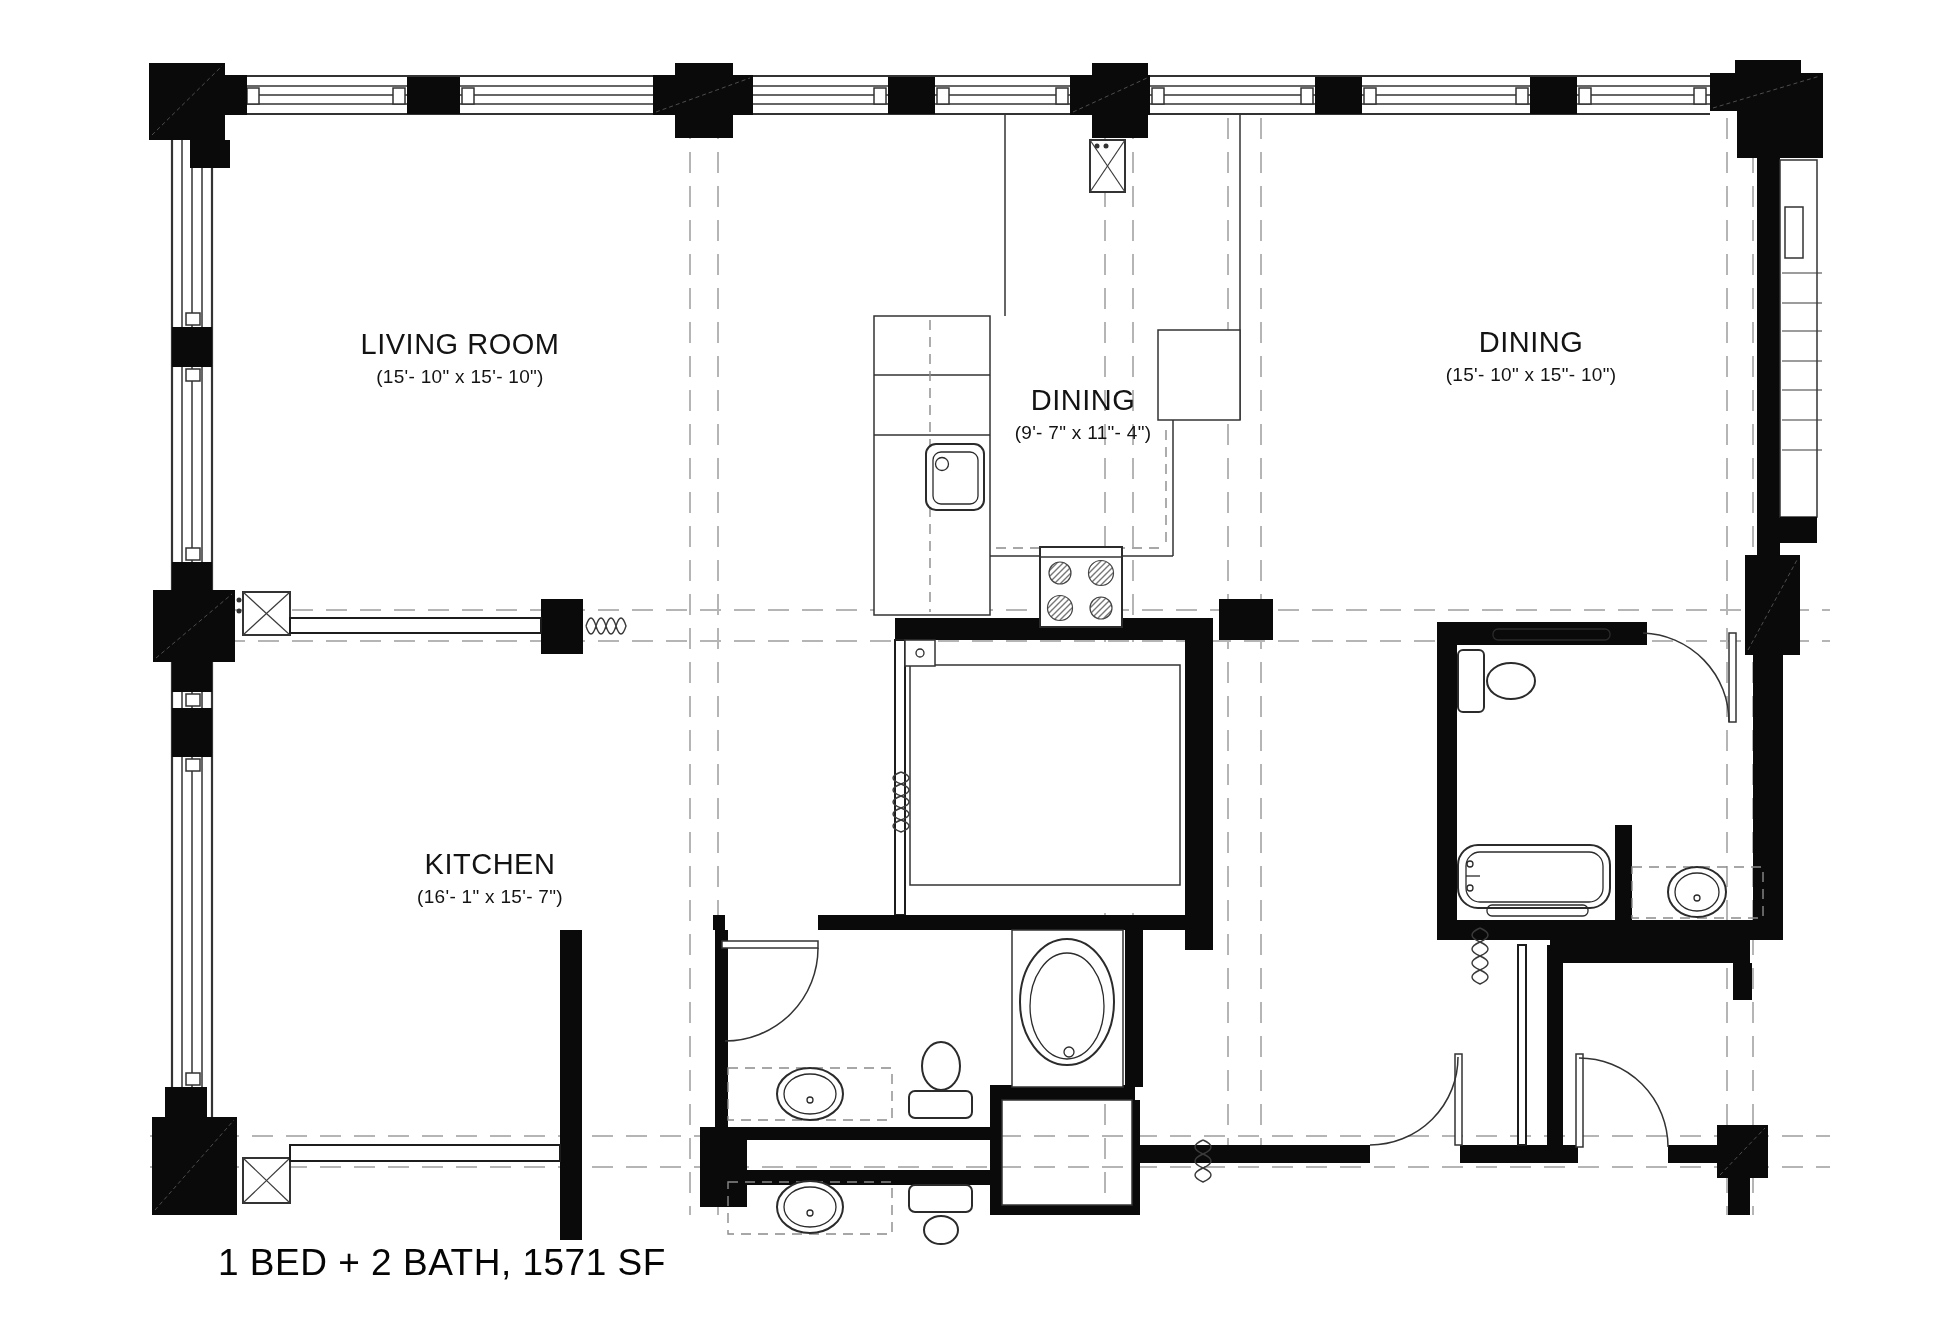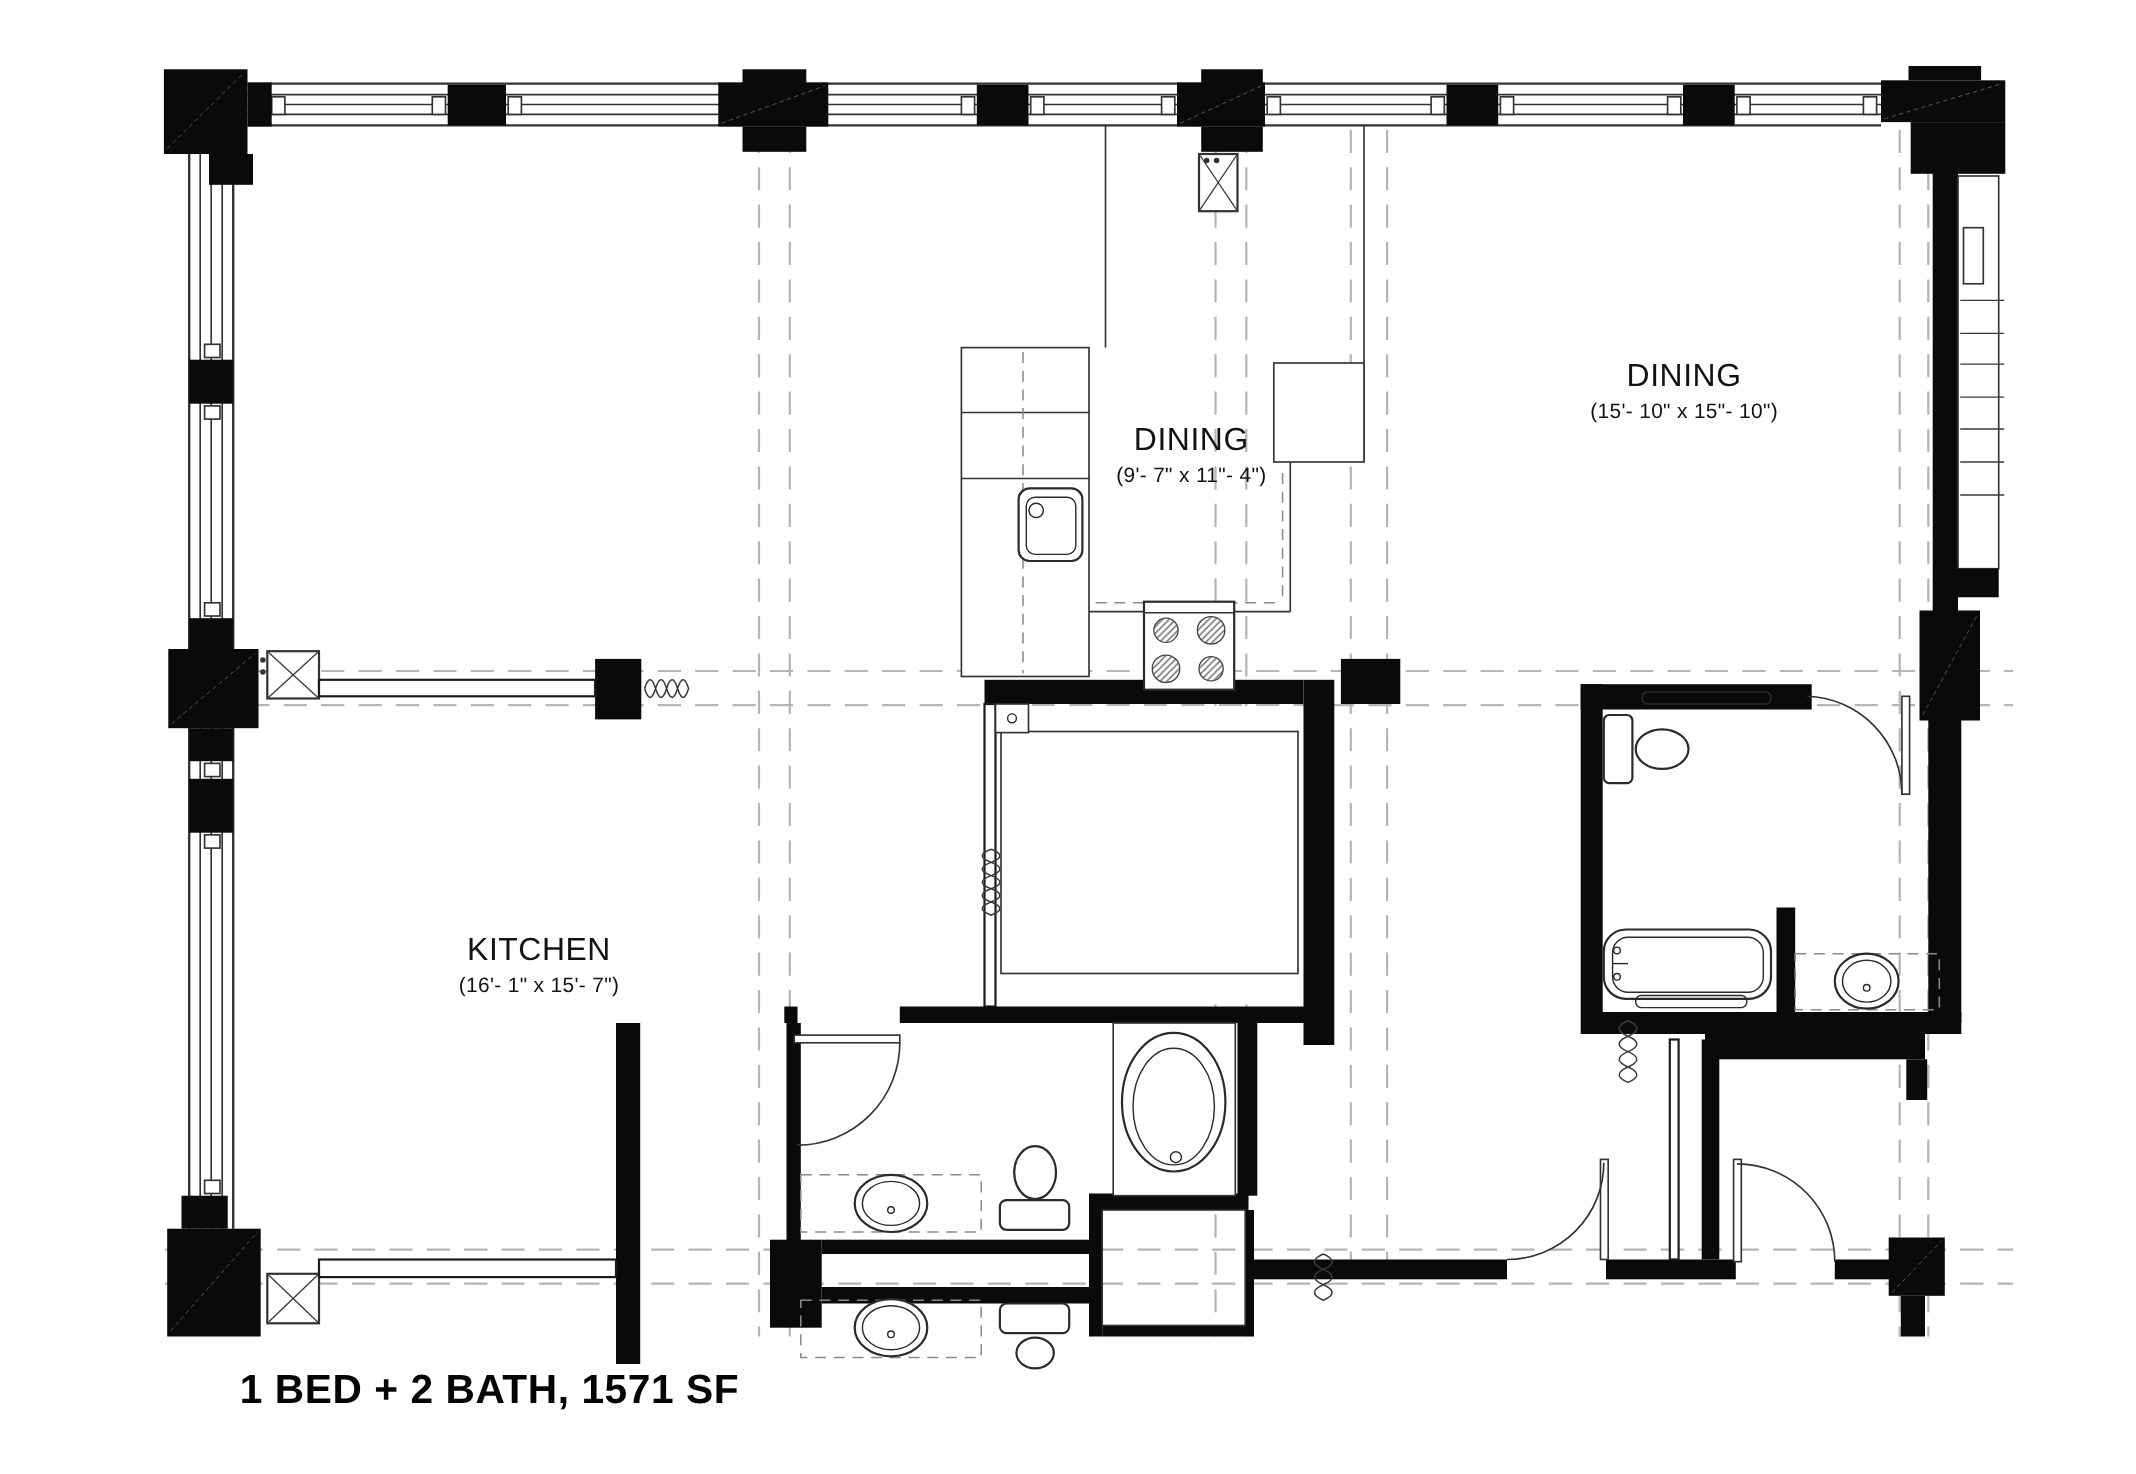--- a/index.html
+++ b/index.html
@@ -336,6 +336,10 @@
   </g>
 </svg>
 
+  <div class="room" style="left:460px;top:328px">
+    <div class="nm">LIVING ROOM</div>
+    <div class="dm">(15'- 10" x 15'- 10")</div>
+  </div>
   <div class="room" style="left:1083px;top:384px">
     <div class="nm">DINING</div>
     <div class="dm">(9'- 7" x 11"- 4")</div>

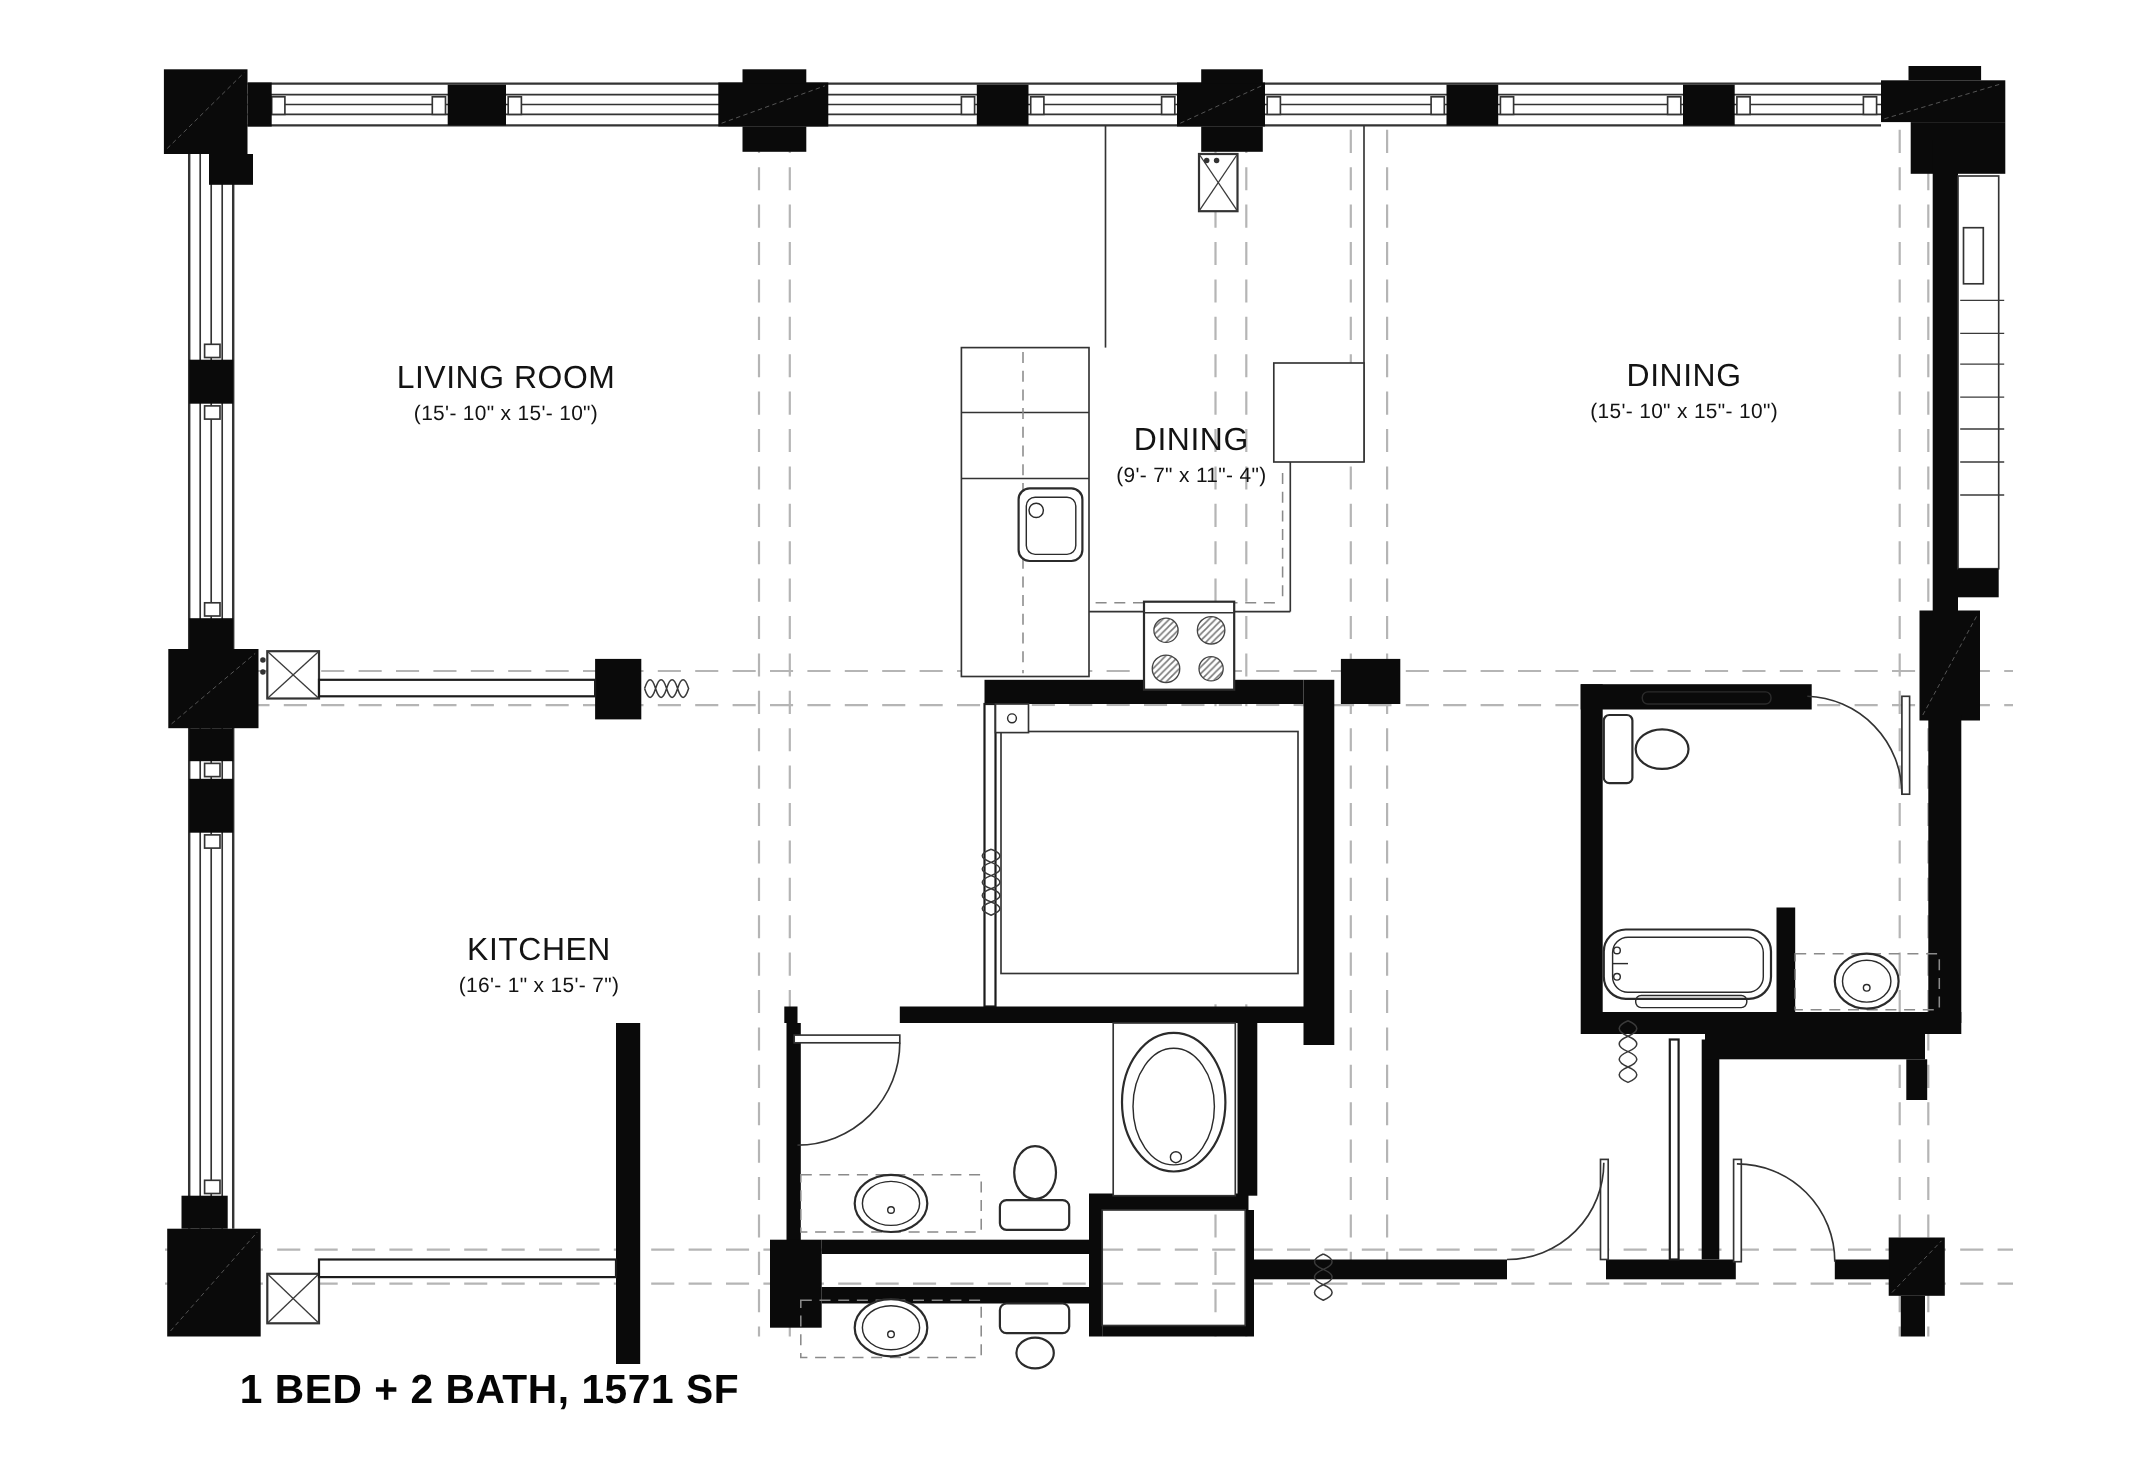--- a/index.html
+++ b/index.html
@@ -32,7 +32,7 @@
   .room{position:absolute;transform:translateX(-50%);text-align:center;white-space:nowrap;color:#131313;}
   .room .nm{font-size:29px;letter-spacing:.5px;}
   .room .dm{font-size:19px;margin-top:5px;letter-spacing:.3px;}
-  .title{position:absolute;left:218px;top:1240px;font-size:37px;font-weight:bold;line-height:1.25;letter-spacing:.5px;color:#050505;white-space:nowrap;}
+  .title{position:absolute;left:218px;top:1240px;font-size:37px;font-weight:normal;line-height:1.25;letter-spacing:.5px;color:#050505;white-space:nowrap;}
 </style>
 </head>
 <body>

